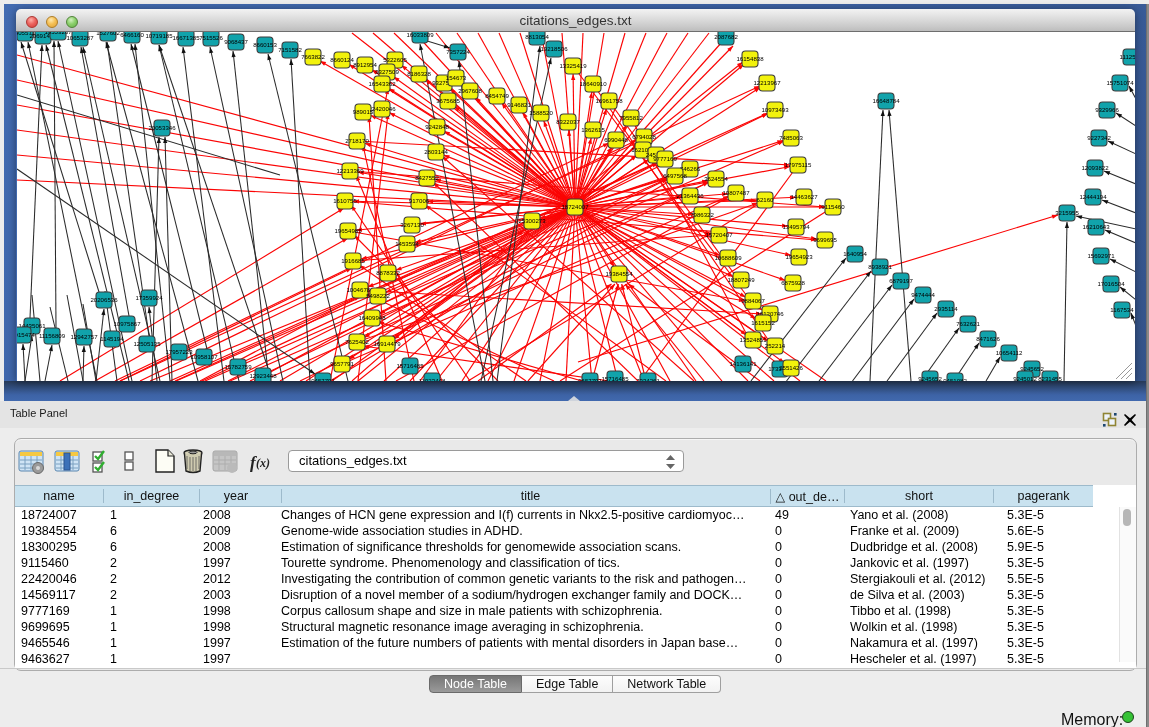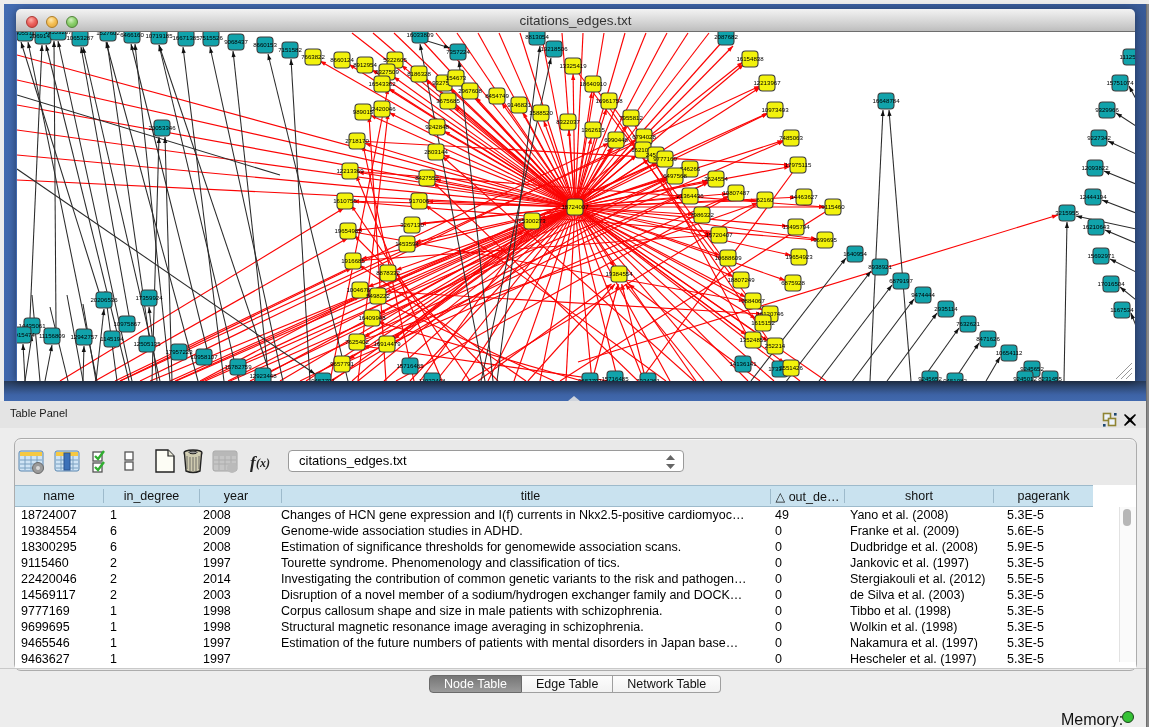--- a/index.html
+++ b/index.html
@@ -901,7 +901,7 @@
 <div class="tr">
       <div class="c0">22420046</div>
       <div class="c1">2</div>
-      <div class="c2">2014</div>
+      <div class="c2">2012</div>
       <div class="c3">Investigating the contribution of common genetic variants to the risk and pathogen…</div>
       <div class="c4">0</div>
       <div class="c5">Stergiakouli et al. (2012)</div>

